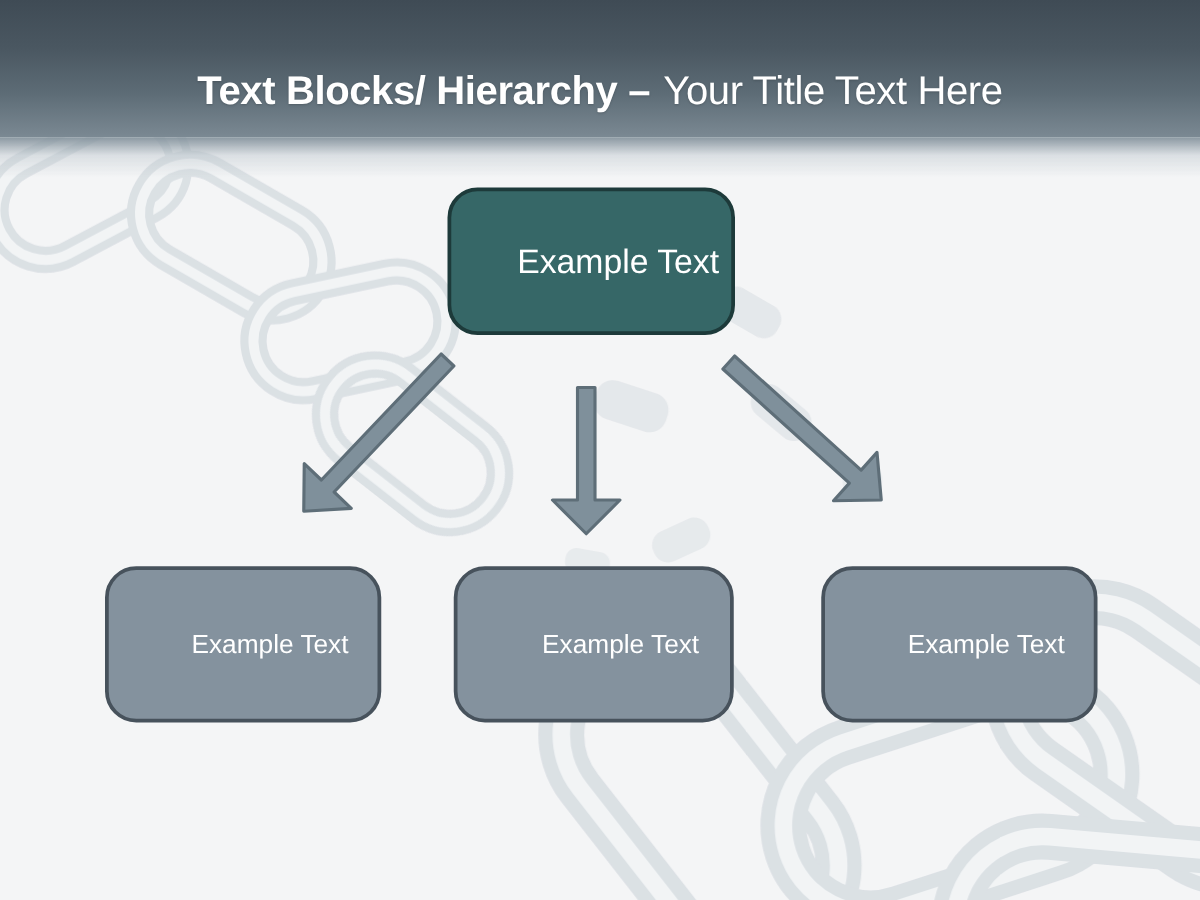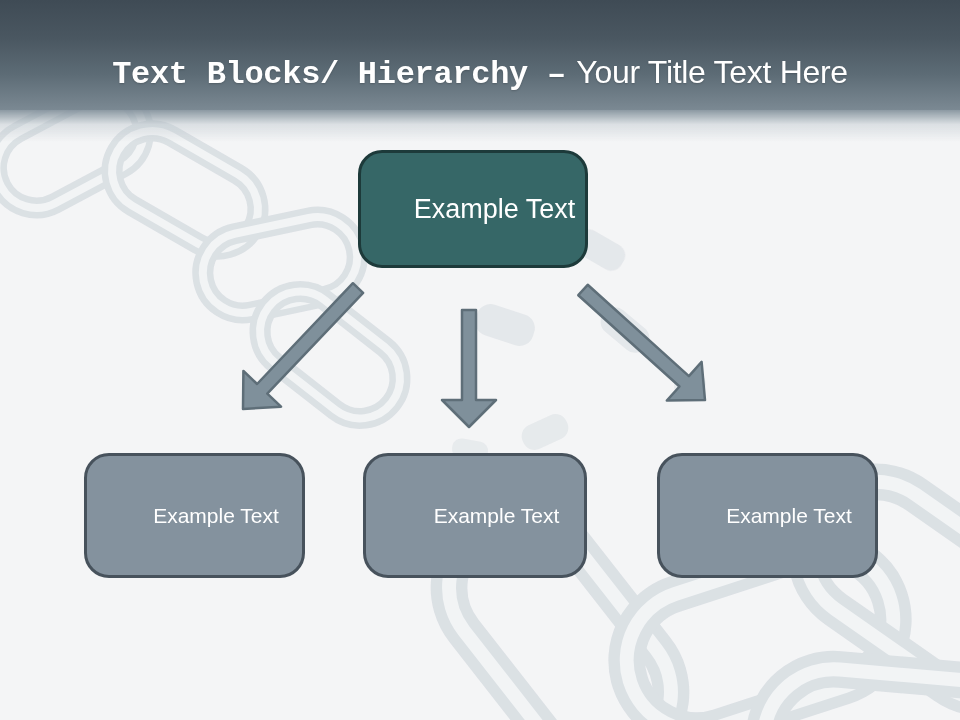--- a/index.html
+++ b/index.html
@@ -22,7 +22,7 @@
     color:#ffffff;font-size:32px;line-height:40px;letter-spacing:-0.3px;
     text-shadow:0 1px 2px rgba(0,0,0,0.18);white-space:nowrap;
   }
-  .t-bold{font-weight:bold;font-family:Liberation Mono, monospace;}
+  .t-bold{font-weight:bold;}
   .t-reg{font-weight:normal;margin-left:0.33em;text-align:right;}
   .arrows{position:absolute;left:0;top:0;width:960px;height:720px;}
   .node{

